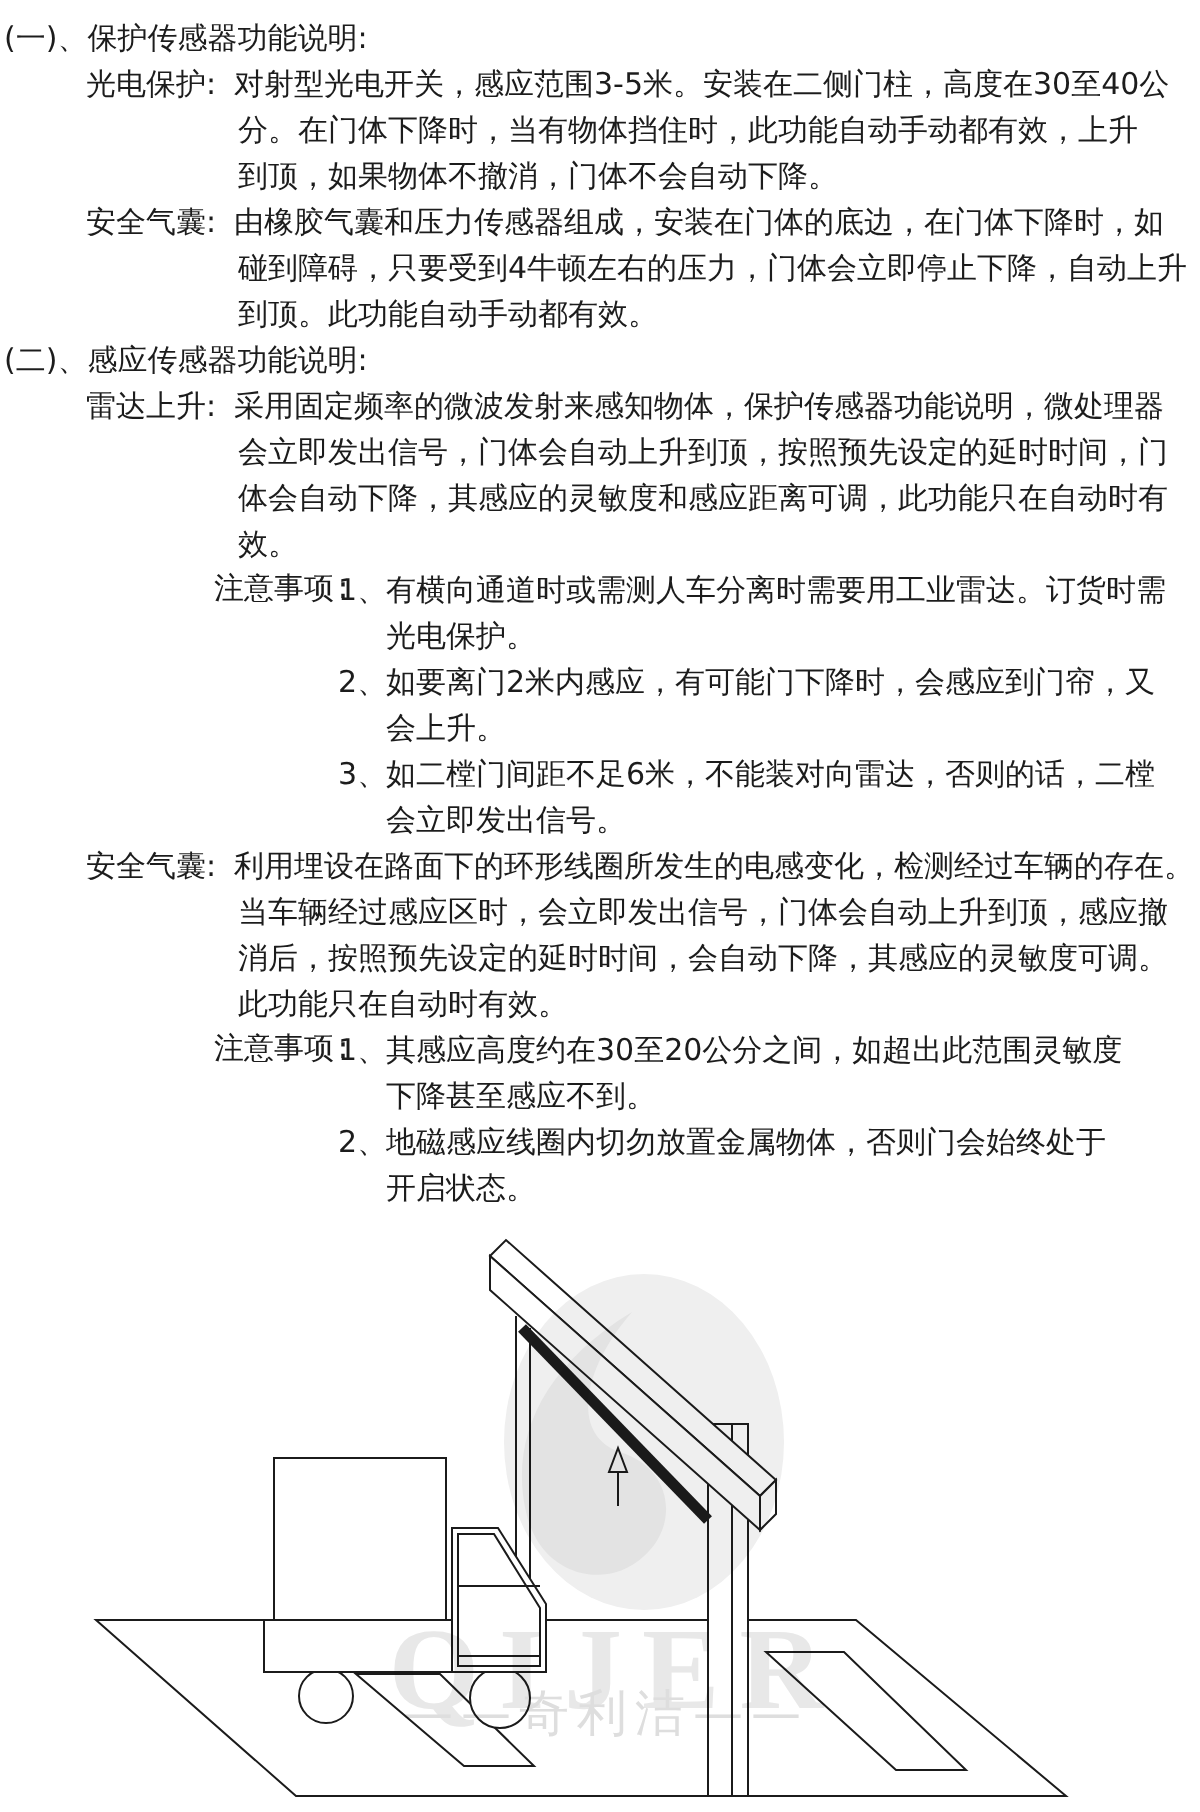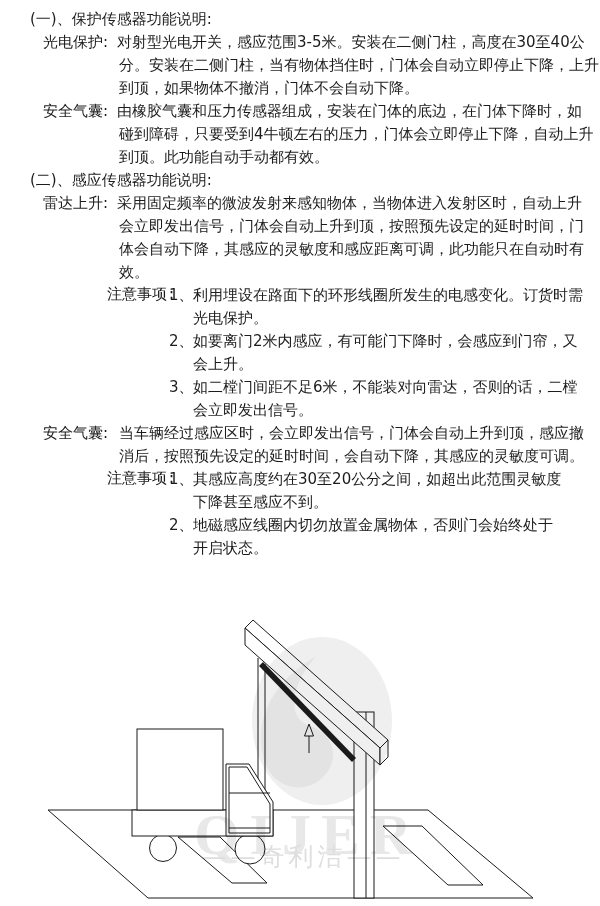--- a/index.html
+++ b/index.html
@@ -13,7 +13,7 @@
     height:598px;overflow:hidden;white-space:nowrap;
   }
   .line{height:23px;}
-  .h{margin-left:30px;}
+  .h{margin-left:2px;}
   .item{position:relative;margin-left:43px;}
   .item .lbl{position:absolute;left:0;top:0;}
   .item .first{margin-left:74px;}

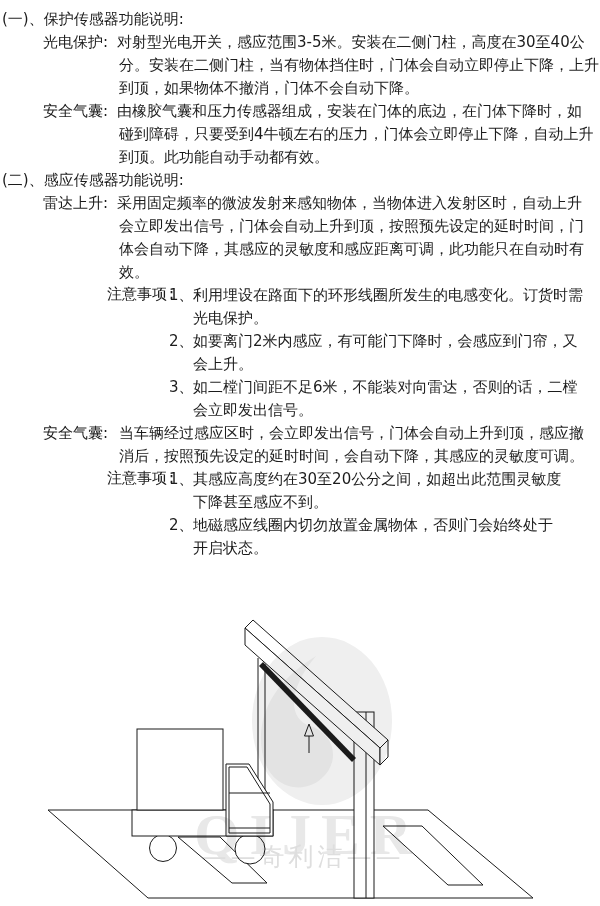--- a/index.html
+++ b/index.html
@@ -38,7 +38,7 @@
   <div class="item">
     <span class="lbl">光电保护:</span>
     <div class="line first">对射型光电开关，感应范围3-5米。安装在二侧门柱，高度在30至40公</div>
-    <div class="line cont">分。安装在二侧门柱，当有物体挡住时，门体会自动立即停止下降，上升</div>
+    <div class="line cont">分。在门体下降时，当有物体挡住时，此功能自动手动都有效，上升</div>
     <div class="line cont">到顶，如果物体不撤消，门体不会自动下降。</div>
   </div>
 

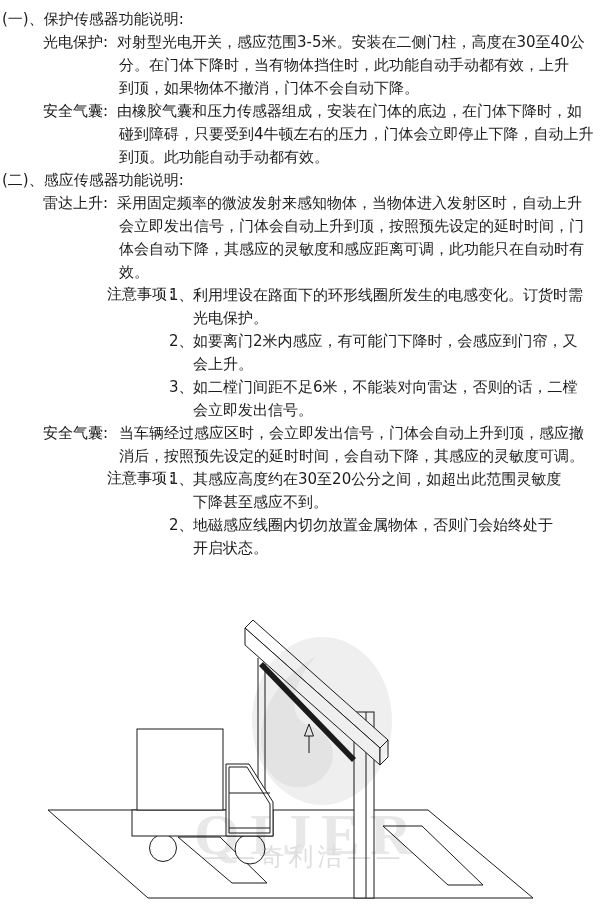--- a/index.html
+++ b/index.html
@@ -53,7 +53,7 @@
 
   <div class="item">
     <span class="lbl">雷达上升:</span>
-    <div class="line first">采用固定频率的微波发射来感知物体，当物体进入发射区时，自动上升</div>
+    <div class="line first">采用固定频率的微波发射来感知物体，保护传感器功能说明，微处理器</div>
     <div class="line cont">会立即发出信号，门体会自动上升到顶，按照预先设定的延时时间，门</div>
     <div class="line cont">体会自动下降，其感应的灵敏度和感应距离可调，此功能只在自动时有</div>
     <div class="line cont">效。</div>

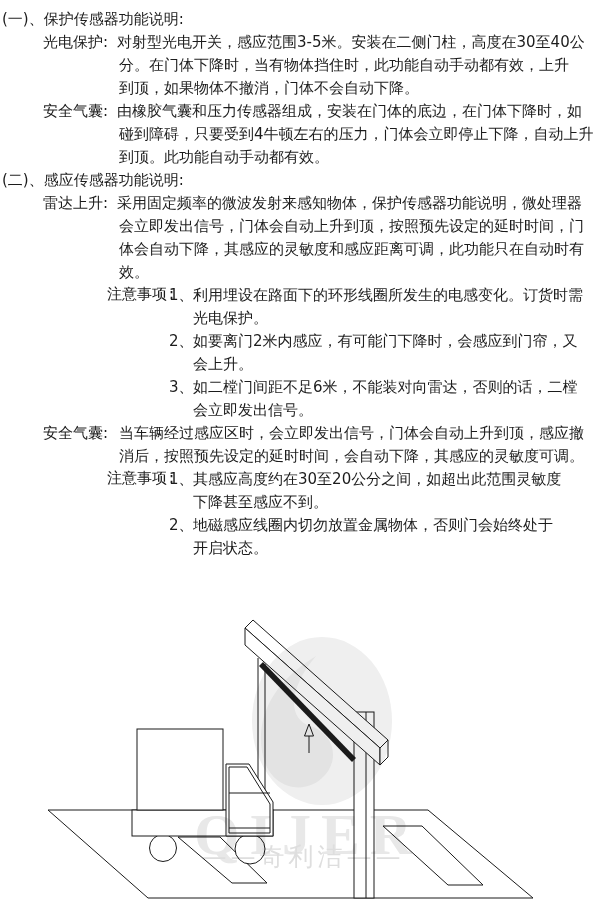--- a/index.html
+++ b/index.html
@@ -64,7 +64,7 @@
     <div class="nitems">
       <div class="nitem">
         <span class="num">1、</span>
-        <div class="line first">利用埋设在路面下的环形线圈所发生的电感变化。订货时需</div>
+        <div class="line first">有横向通道时或需测人车分离时需要用工业雷达。订货时需</div>
         <div class="line cont">光电保护。</div>
       </div>
       <div class="nitem">

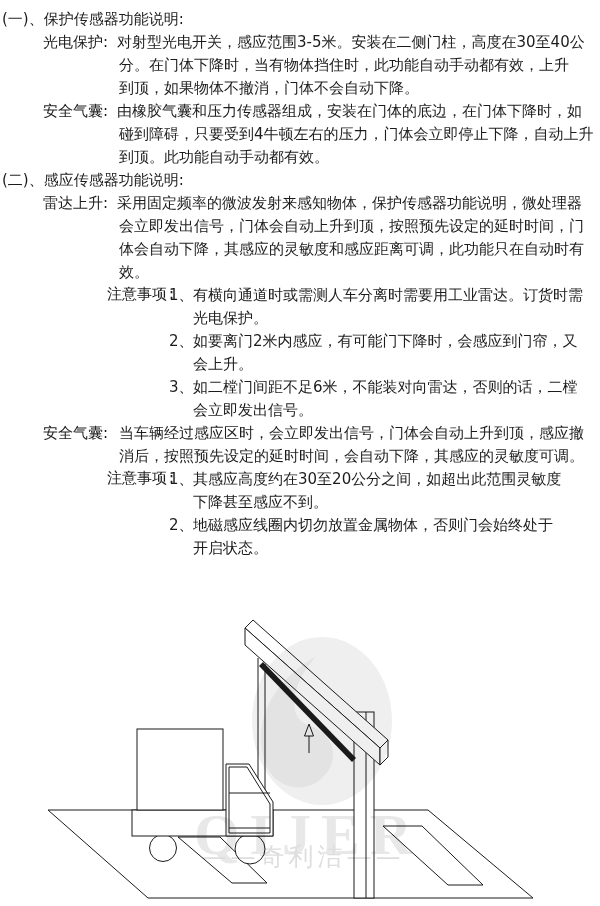--- a/index.html
+++ b/index.html
@@ -82,6 +82,7 @@
 
   <div class="item">
     <span class="lbl">安全气囊:</span>
+    <div class="line first">利用埋设在路面下的环形线圈所发生的电感变化，检测经过车辆的存在。</div>
     <div class="line cont">当车辆经过感应区时，会立即发出信号，门体会自动上升到顶，感应撤</div>
     <div class="line cont">消后，按照预先设定的延时时间，会自动下降，其感应的灵敏度可调。</div>
   </div>

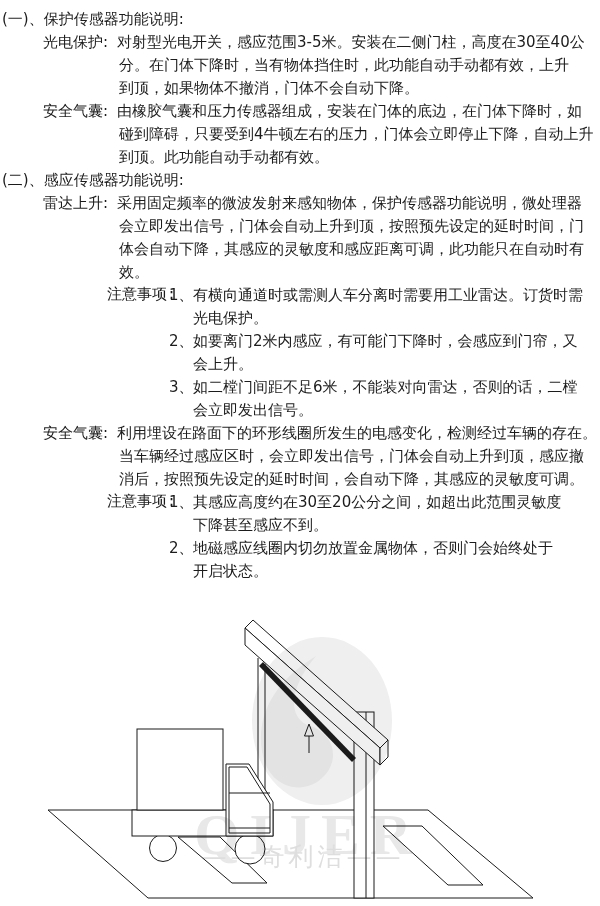--- a/index.html
+++ b/index.html
@@ -85,6 +85,7 @@
     <div class="line first">利用埋设在路面下的环形线圈所发生的电感变化，检测经过车辆的存在。</div>
     <div class="line cont">当车辆经过感应区时，会立即发出信号，门体会自动上升到顶，感应撤</div>
     <div class="line cont">消后，按照预先设定的延时时间，会自动下降，其感应的灵敏度可调。</div>
+    <div class="line cont">此功能只在自动时有效。</div>
   </div>
 
   <div class="noteblk">

